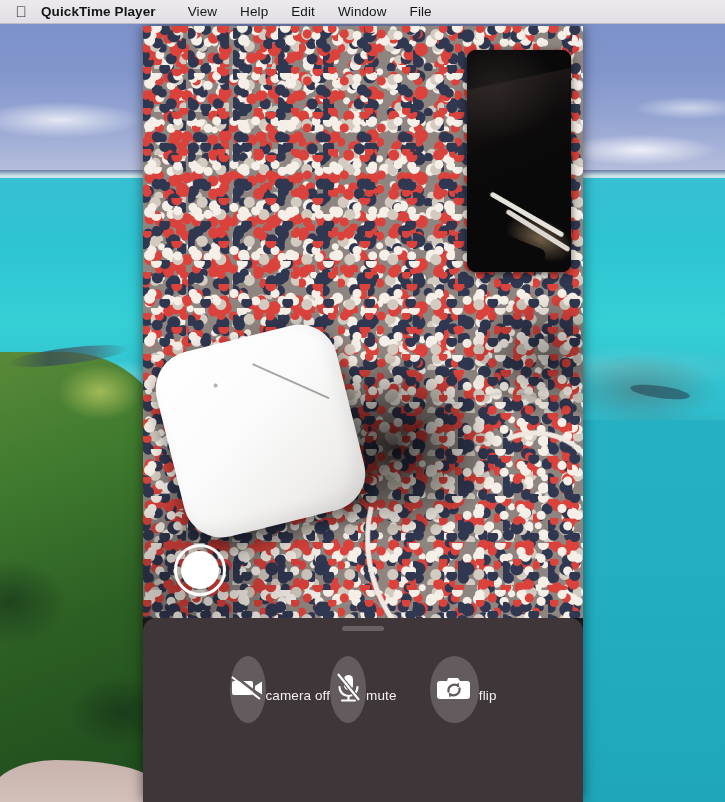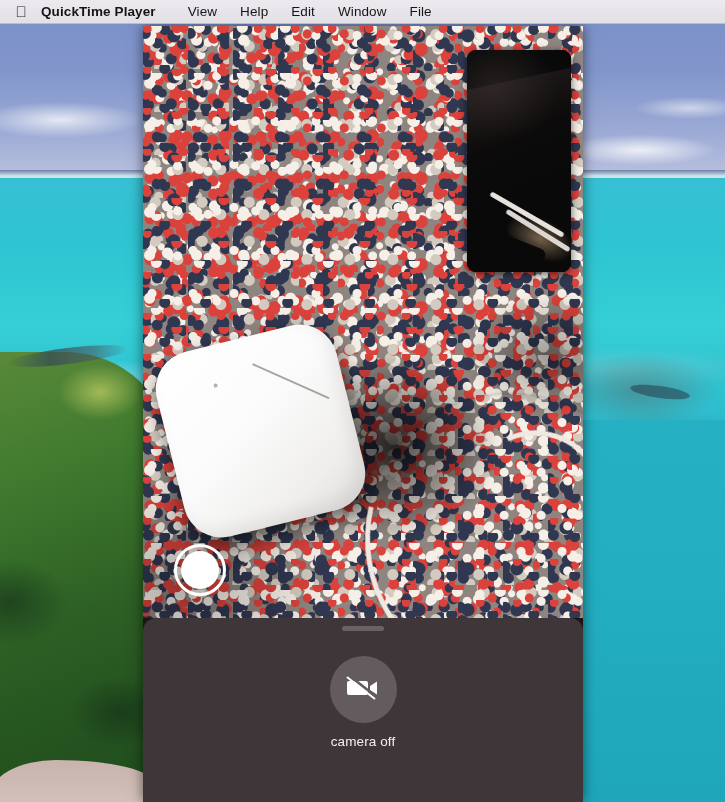--- a/index.html
+++ b/index.html
@@ -341,7 +341,7 @@
   .ctrl {
     width: 67px;
     display: flex;
-    flex-direction: column;
+    flex-direction: row;
     align-items: center;
     cursor: pointer;
   }

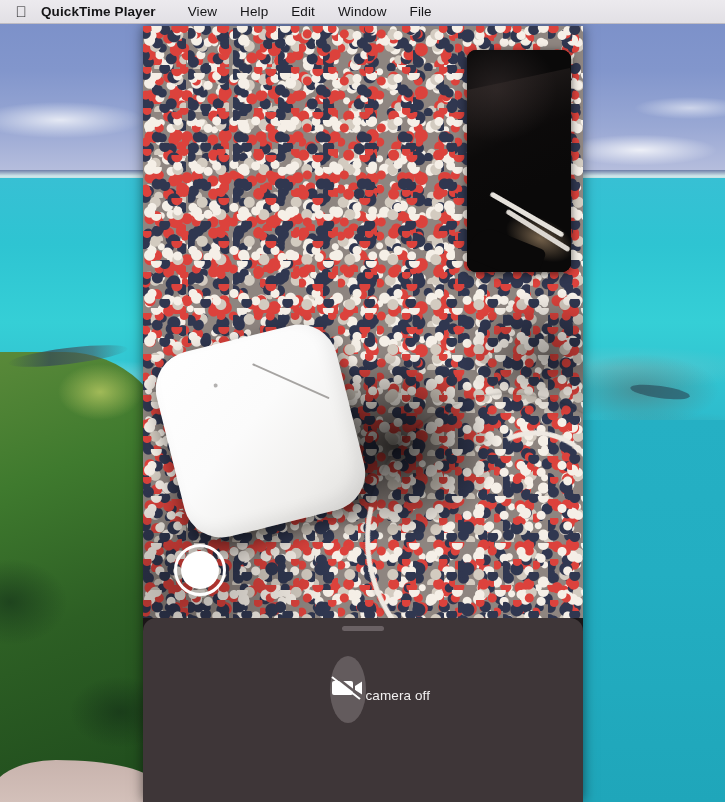--- a/index.html
+++ b/index.html
@@ -436,6 +436,21 @@
           <div class="ctrl-label">camera off</div>
         </div>
 
+        <div class="ctrl">
+          <div class="ctrl-circle">
+            <span>
+              <svg width="30" height="32" viewBox="0 0 30 32" aria-hidden="true">
+                <rect x="11" y="3" width="9" height="15" rx="4.5" fill="#ffffff"></rect>
+                <path d="M6.5 15 a9 9 0 0 0 18 0" fill="none" stroke="#ffffff" stroke-width="2.2" stroke-linecap="round"></path>
+                <line x1="15.5" y1="24" x2="15.5" y2="28" stroke="#ffffff" stroke-width="2.2"></line>
+                <line x1="9" y1="28.5" x2="22" y2="28.5" stroke="#ffffff" stroke-width="2.2" stroke-linecap="round"></line>
+                <line x1="5" y1="2" x2="26" y2="28" stroke="#635b5d" stroke-width="4.4"></line>
+                <line x1="5" y1="2" x2="26" y2="28" stroke="#ffffff" stroke-width="2.2"></line>
+              </svg>
+            </span>
+          </div>
+          <div class="ctrl-label">mute</div>
+        </div>
 
 
 

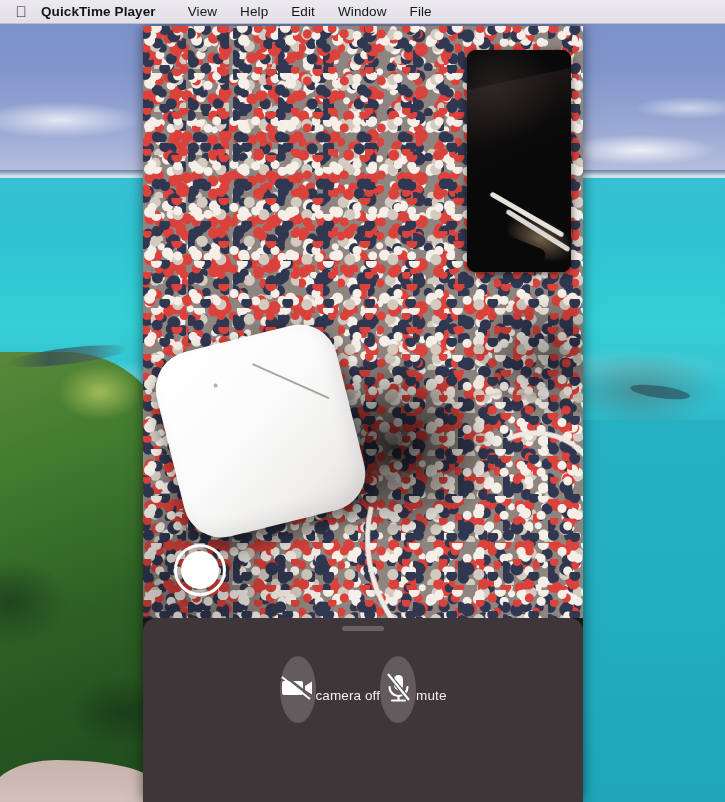--- a/index.html
+++ b/index.html
@@ -452,6 +452,22 @@
           <div class="ctrl-label">mute</div>
         </div>
 
+        <div class="ctrl">
+          <div class="ctrl-circle">
+            <span>
+              <svg width="36" height="28" viewBox="0 0 36 28" aria-hidden="true">
+                <path d="M12 4 h10 l2 3 h7 a3 3 0 0 1 3 3 v12 a3 3 0 0 1 -3 3 h-27 a3 3 0 0 1 -3 -3 v-12 a3 3 0 0 1 3 -3 h7 z" fill="#ffffff"></path>
+                <g fill="none" stroke="#635b5d" stroke-width="2.3" stroke-linecap="round">
+                  <path d="M12.5 17.5 a6 6 0 0 1 9.6 -5.6"></path>
+                  <path d="M23.5 14.5 a6 6 0 0 1 -9.6 5.6"></path>
+                </g>
+                <path d="M22.6 8.6 l0.4 4.1 l-4 -1.1 z" fill="#635b5d"></path>
+                <path d="M13.4 23.4 l-0.4 -4.1 l4 1.1 z" fill="#635b5d"></path>
+              </svg>
+            </span>
+          </div>
+          <div class="ctrl-label">flip</div>
+        </div>
 
 
       </div>

